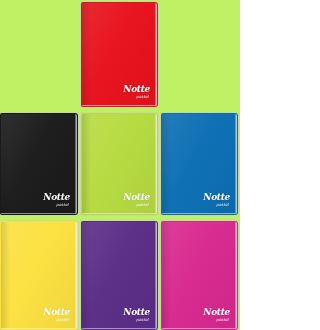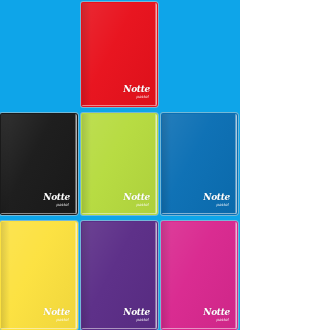--- a/index.html
+++ b/index.html
@@ -106,7 +106,7 @@
 </head>
 <body>
 
-<div id="product-grid" style="background: #0ea5e9; padding-left: 17px;">
+<div id="product-grid" style="background: #bef264; padding-left: 17px;">
     <div class="notebook" style="left: 81px; top: 2px; width: 77px; height: 105px; background: rgb(232, 17, 28);">
       <div class="spine-shade"></div>
       <div class="cover-sheen"></div>

